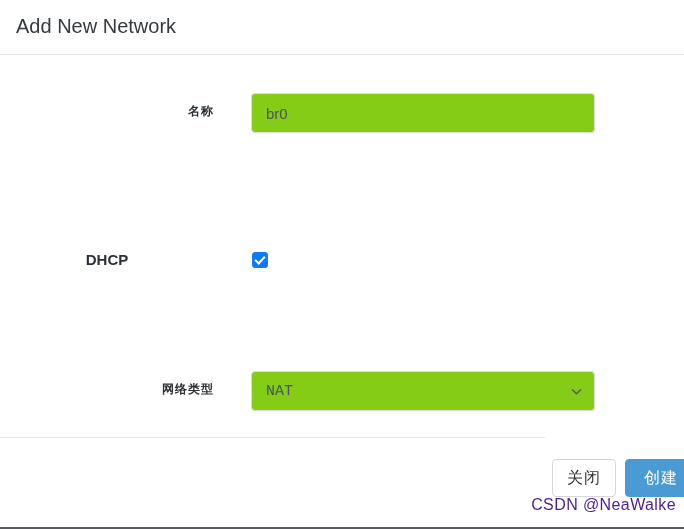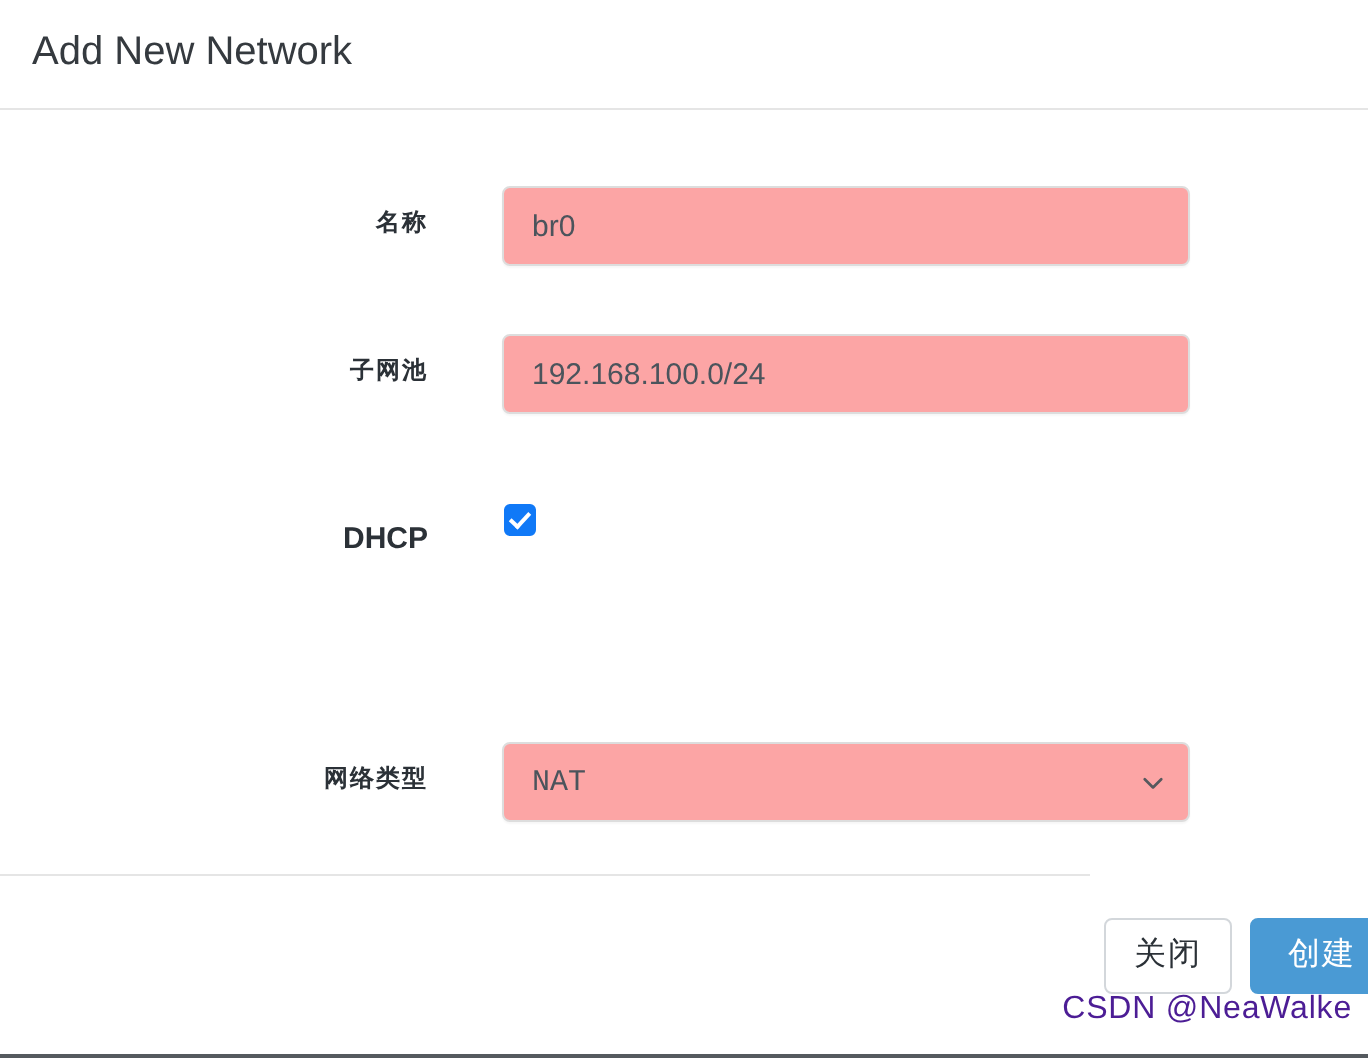--- a/index.html
+++ b/index.html
@@ -76,7 +76,7 @@
     box-sizing: border-box;
     border: 1px solid #dddddd;
     border-radius: 4px;
-    background: #fca5a5;
+    background: #84cc16;
     font-family: "Liberation Sans", "DejaVu Sans", sans-serif;
     font-size: 15px;
     color: #4b545c;

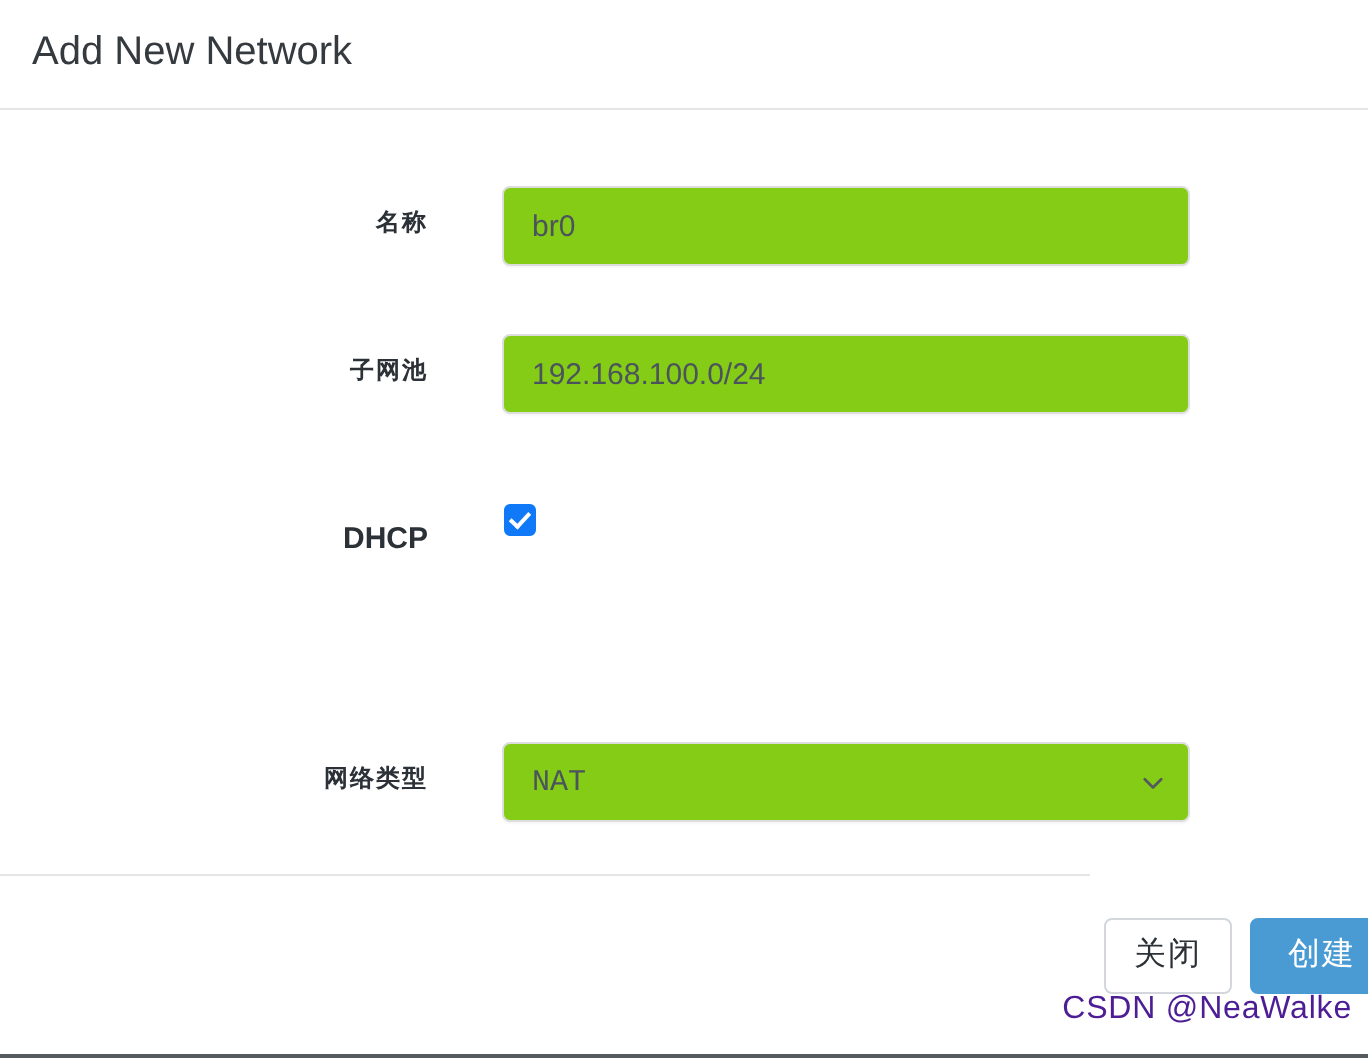--- a/index.html
+++ b/index.html
@@ -210,10 +210,6 @@
       <input class="form-control" type="text" value="br0" style="">
     </div>
 
-    <div class="form-row" style="top:112px;">
-      <div class="form-label label-cjk" style="top:10px;">子网池</div>
-      <input class="form-control" type="text" value="192.168.100.0/24" style="">
-    </div>
 
     <div class="form-row" style="top:186px;">
       <div class="form-label" style="top:20px;">DHCP</div>

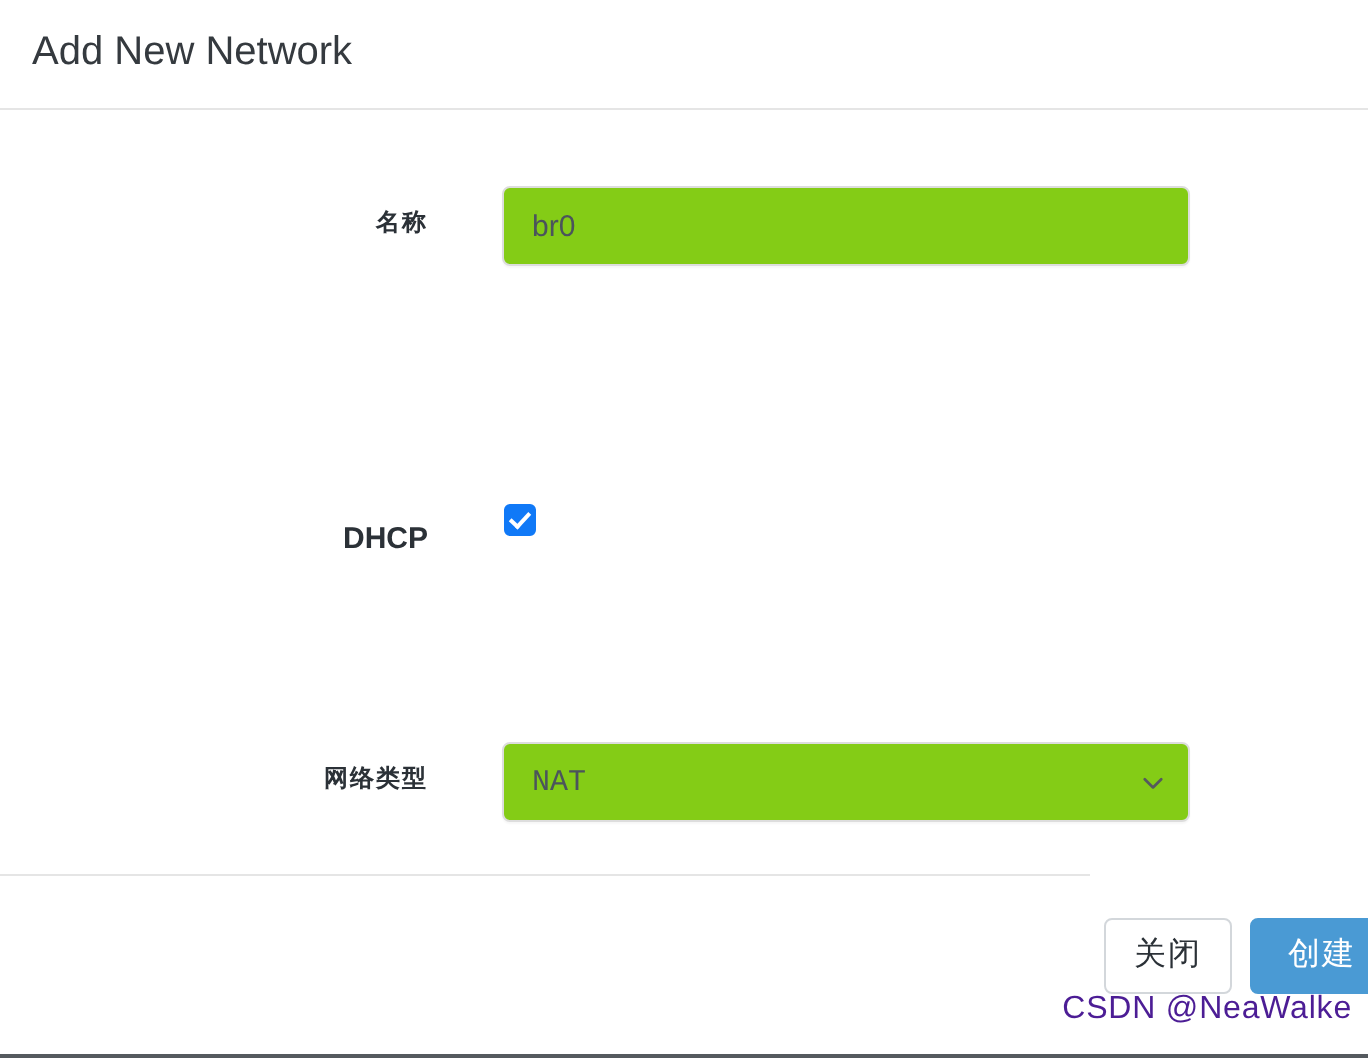--- a/index.html
+++ b/index.html
@@ -212,7 +212,7 @@
 
 
     <div class="form-row" style="top:186px;">
-      <div class="form-label" style="top:20px;">DHCP</div>
+      <div class="form-label" style="top:10px;text-align:center;">DHCP</div>
       <input class="cb" style="top: 11px;" type="checkbox" checked="">
     </div>
 

